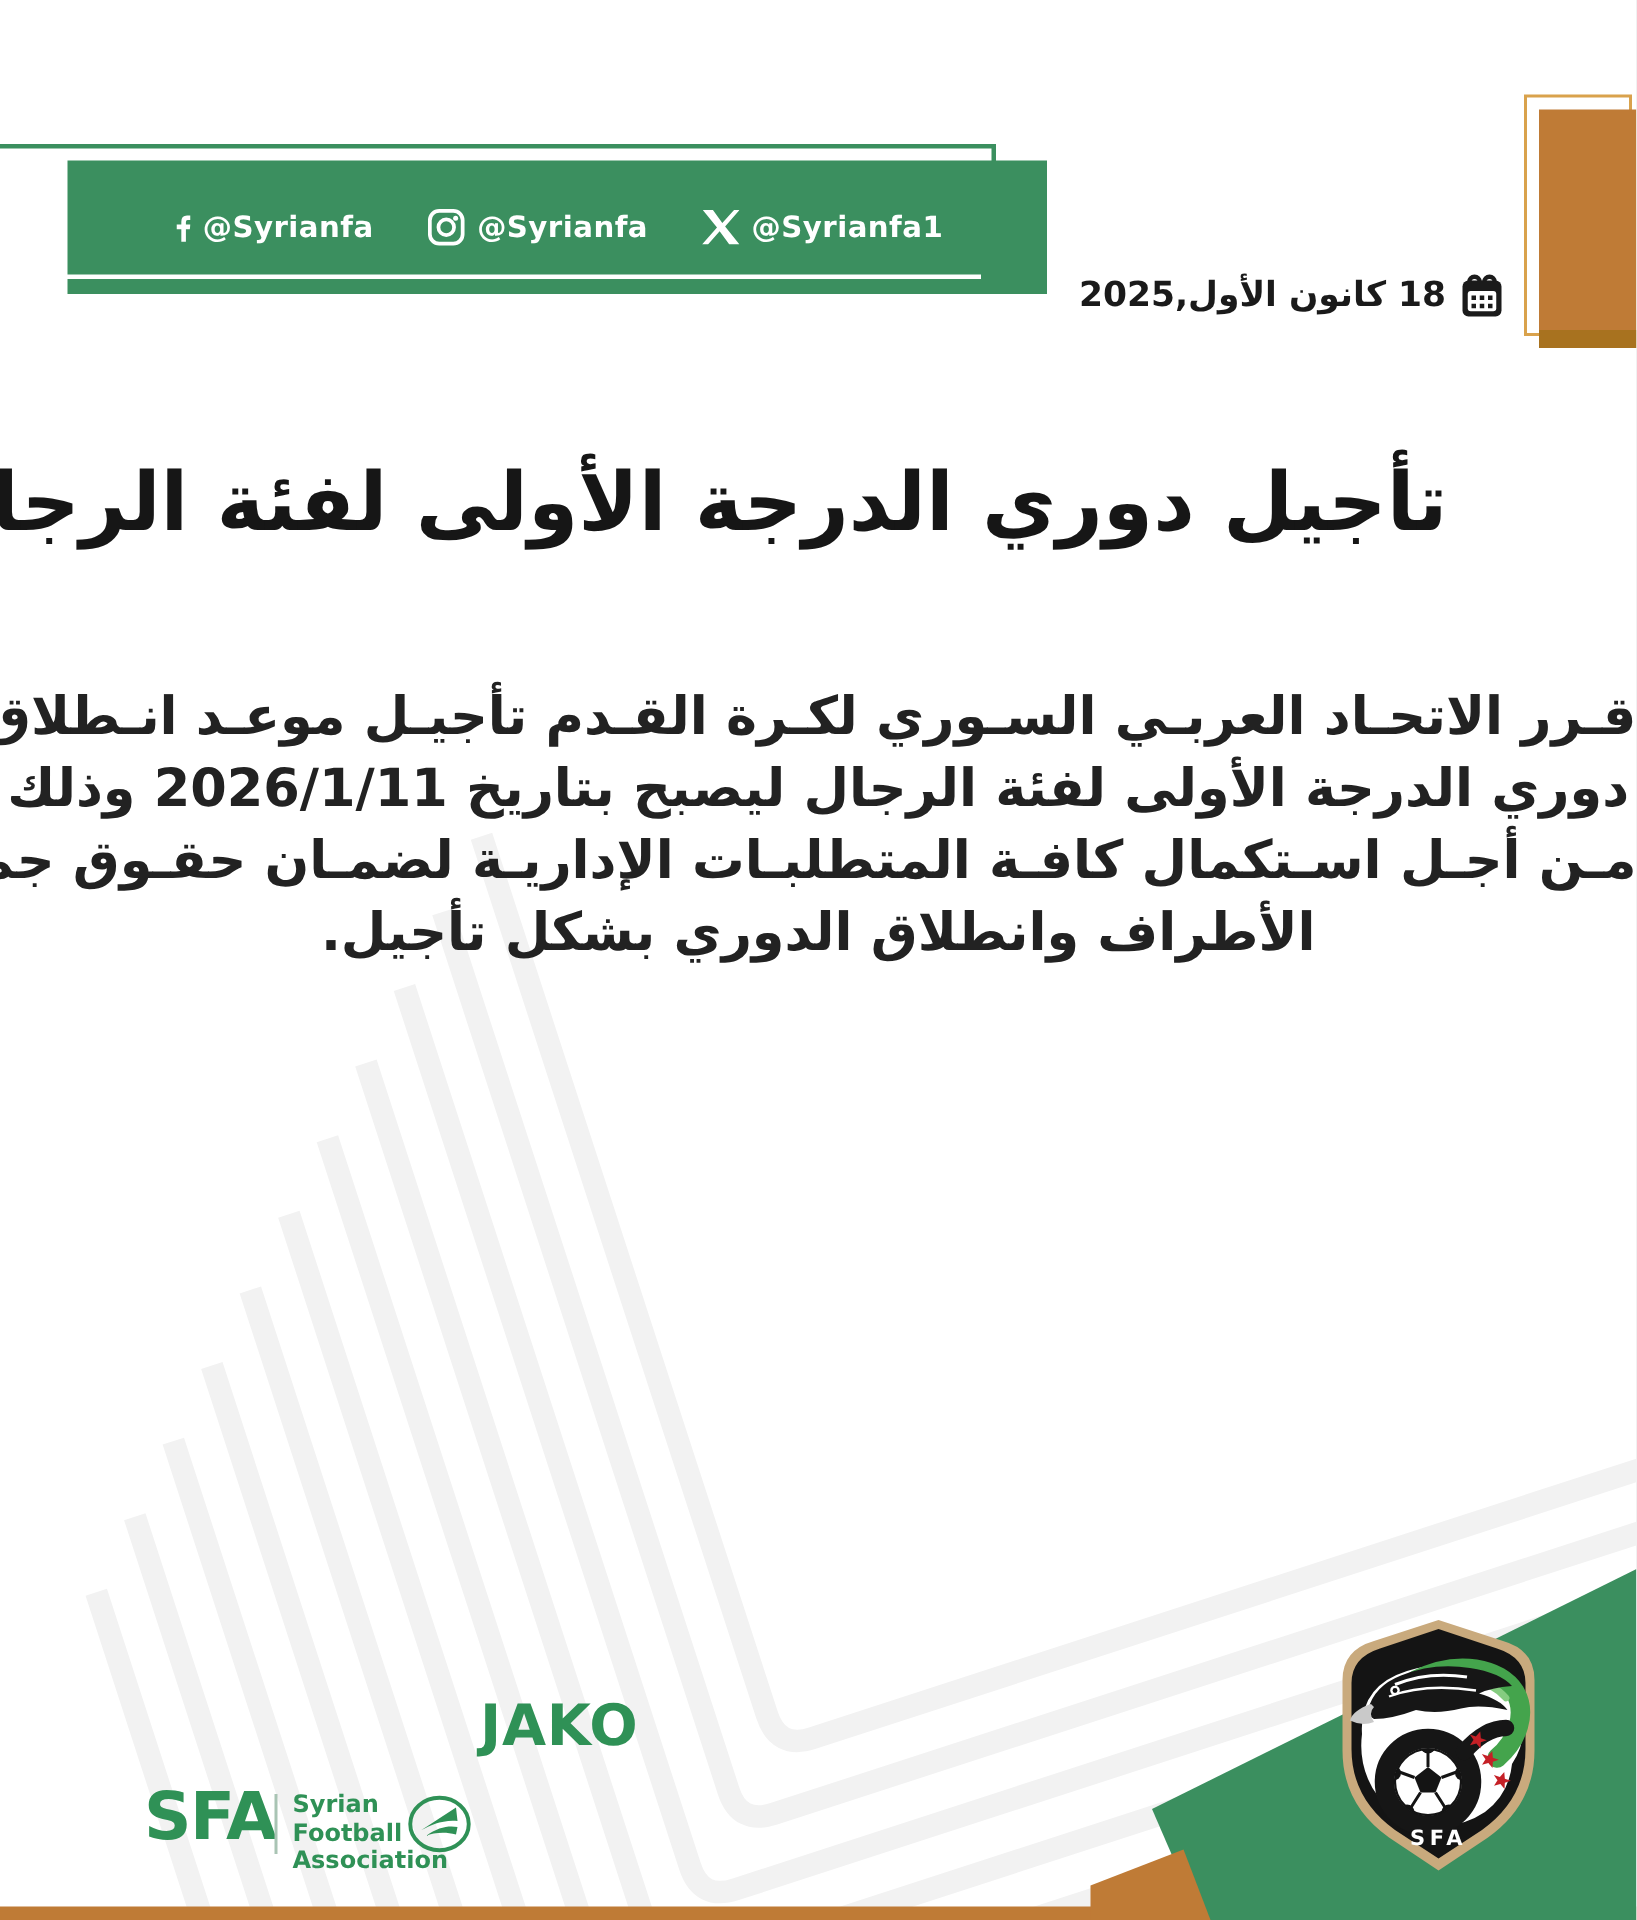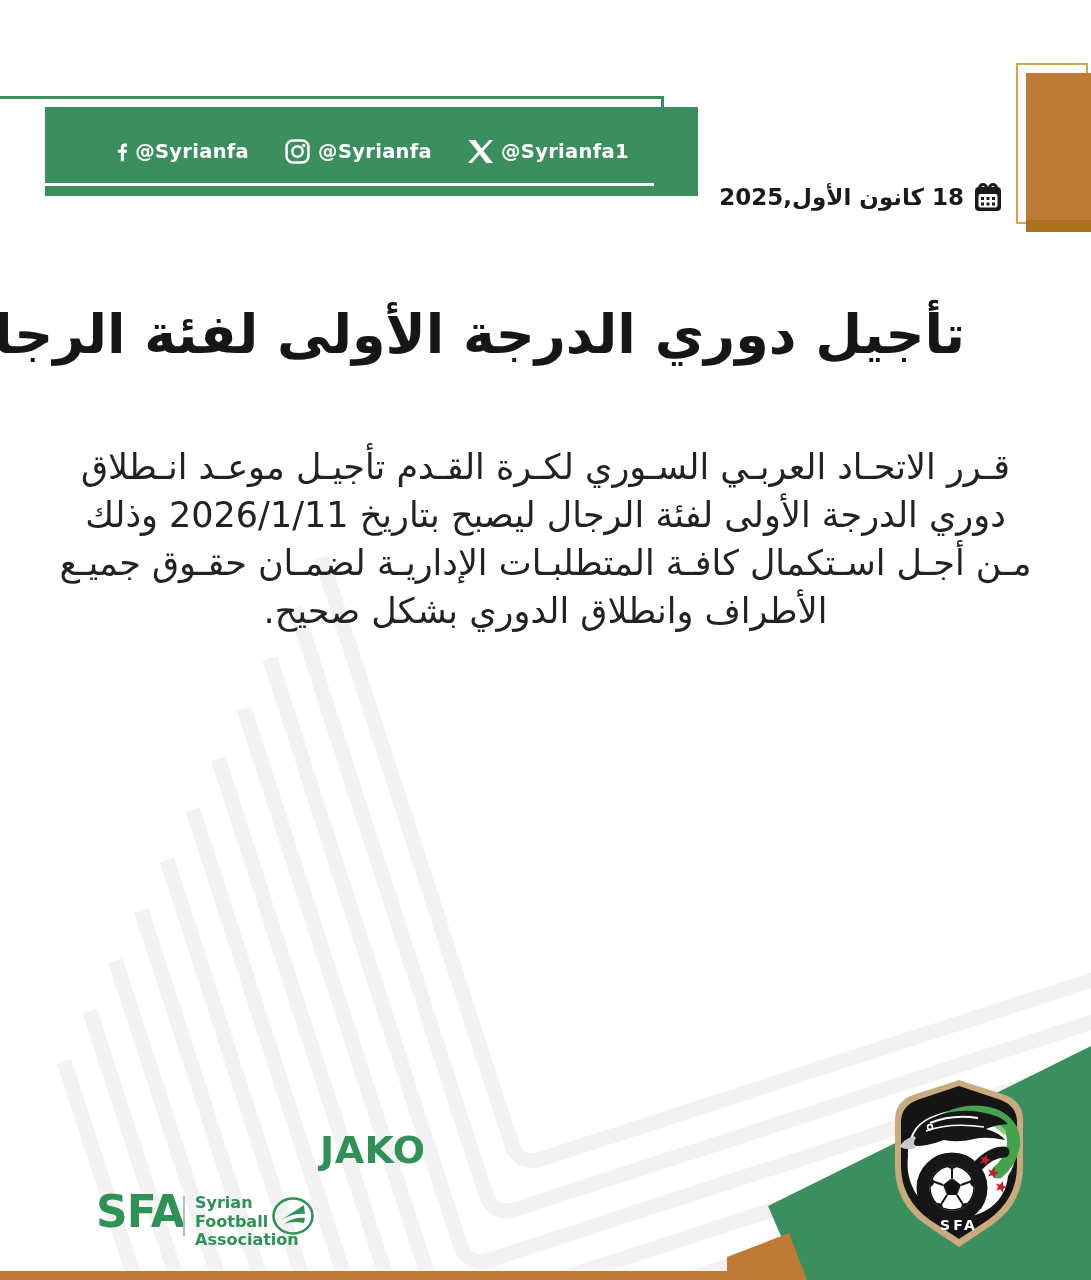--- a/index.html
+++ b/index.html
@@ -54,9 +54,9 @@
     font-size:54px;font-weight:bold;color:#161616;white-space:nowrap;
   }
   .body-text{
-    left:0;top:444px;width:1091px;z-index:2;
+    left:0;top:455px;width:1091px;z-index:2;
     direction:rtl;text-align:center;
-    font-size:35px;font-weight:normal;color:#222222;line-height:1.37;
+    font-size:35px;font-weight:bold;color:#222222;line-height:1.37;
   }
   .body-text div{white-space:nowrap;}
 

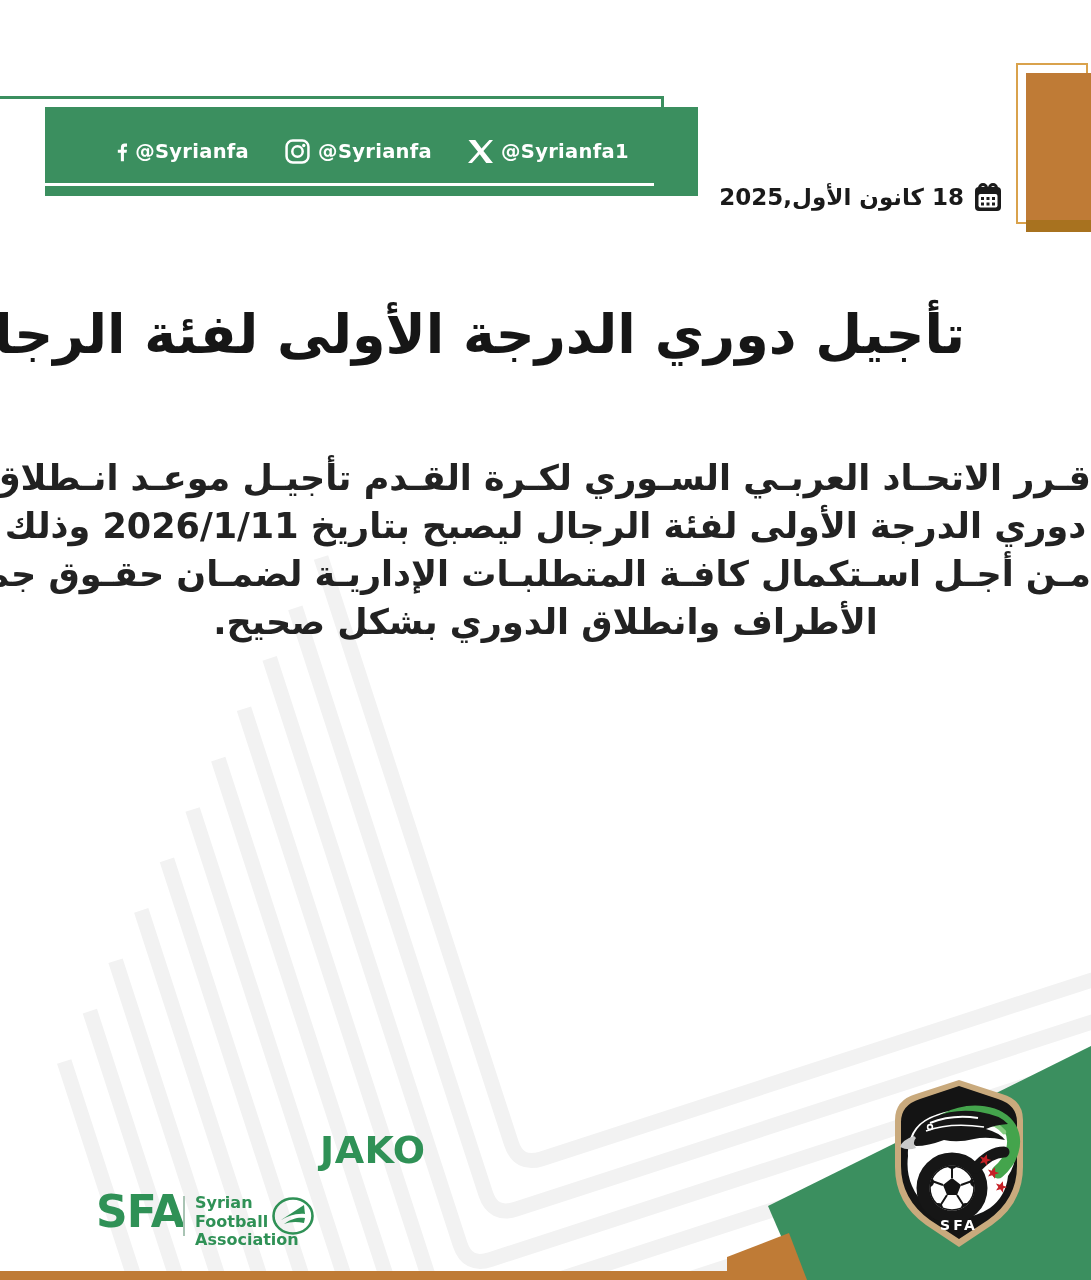--- a/index.html
+++ b/index.html
@@ -155,7 +155,7 @@
     <div>قـرر الاتحـاد العربـي السـوري لكـرة القـدم تأجيـل موعـد انـطلاق</div>
     <div>دوري الدرجة الأولى لفئة الرجال ليصبح بتاريخ 2026/1/11 وذلك</div>
     <div>مـن أجـل اسـتكمال كافـة المتطلبـات الإداريـة لضمـان حقـوق جميـع</div>
-    <div>الأطراف وانطلاق الدوري بشكل صحيح.</div>
+    <div>الأطراف وانطلاق الدوري بشكل تأجيل.</div>
   </div>
 
   <div class="abs sfa-word">SFA</div>

